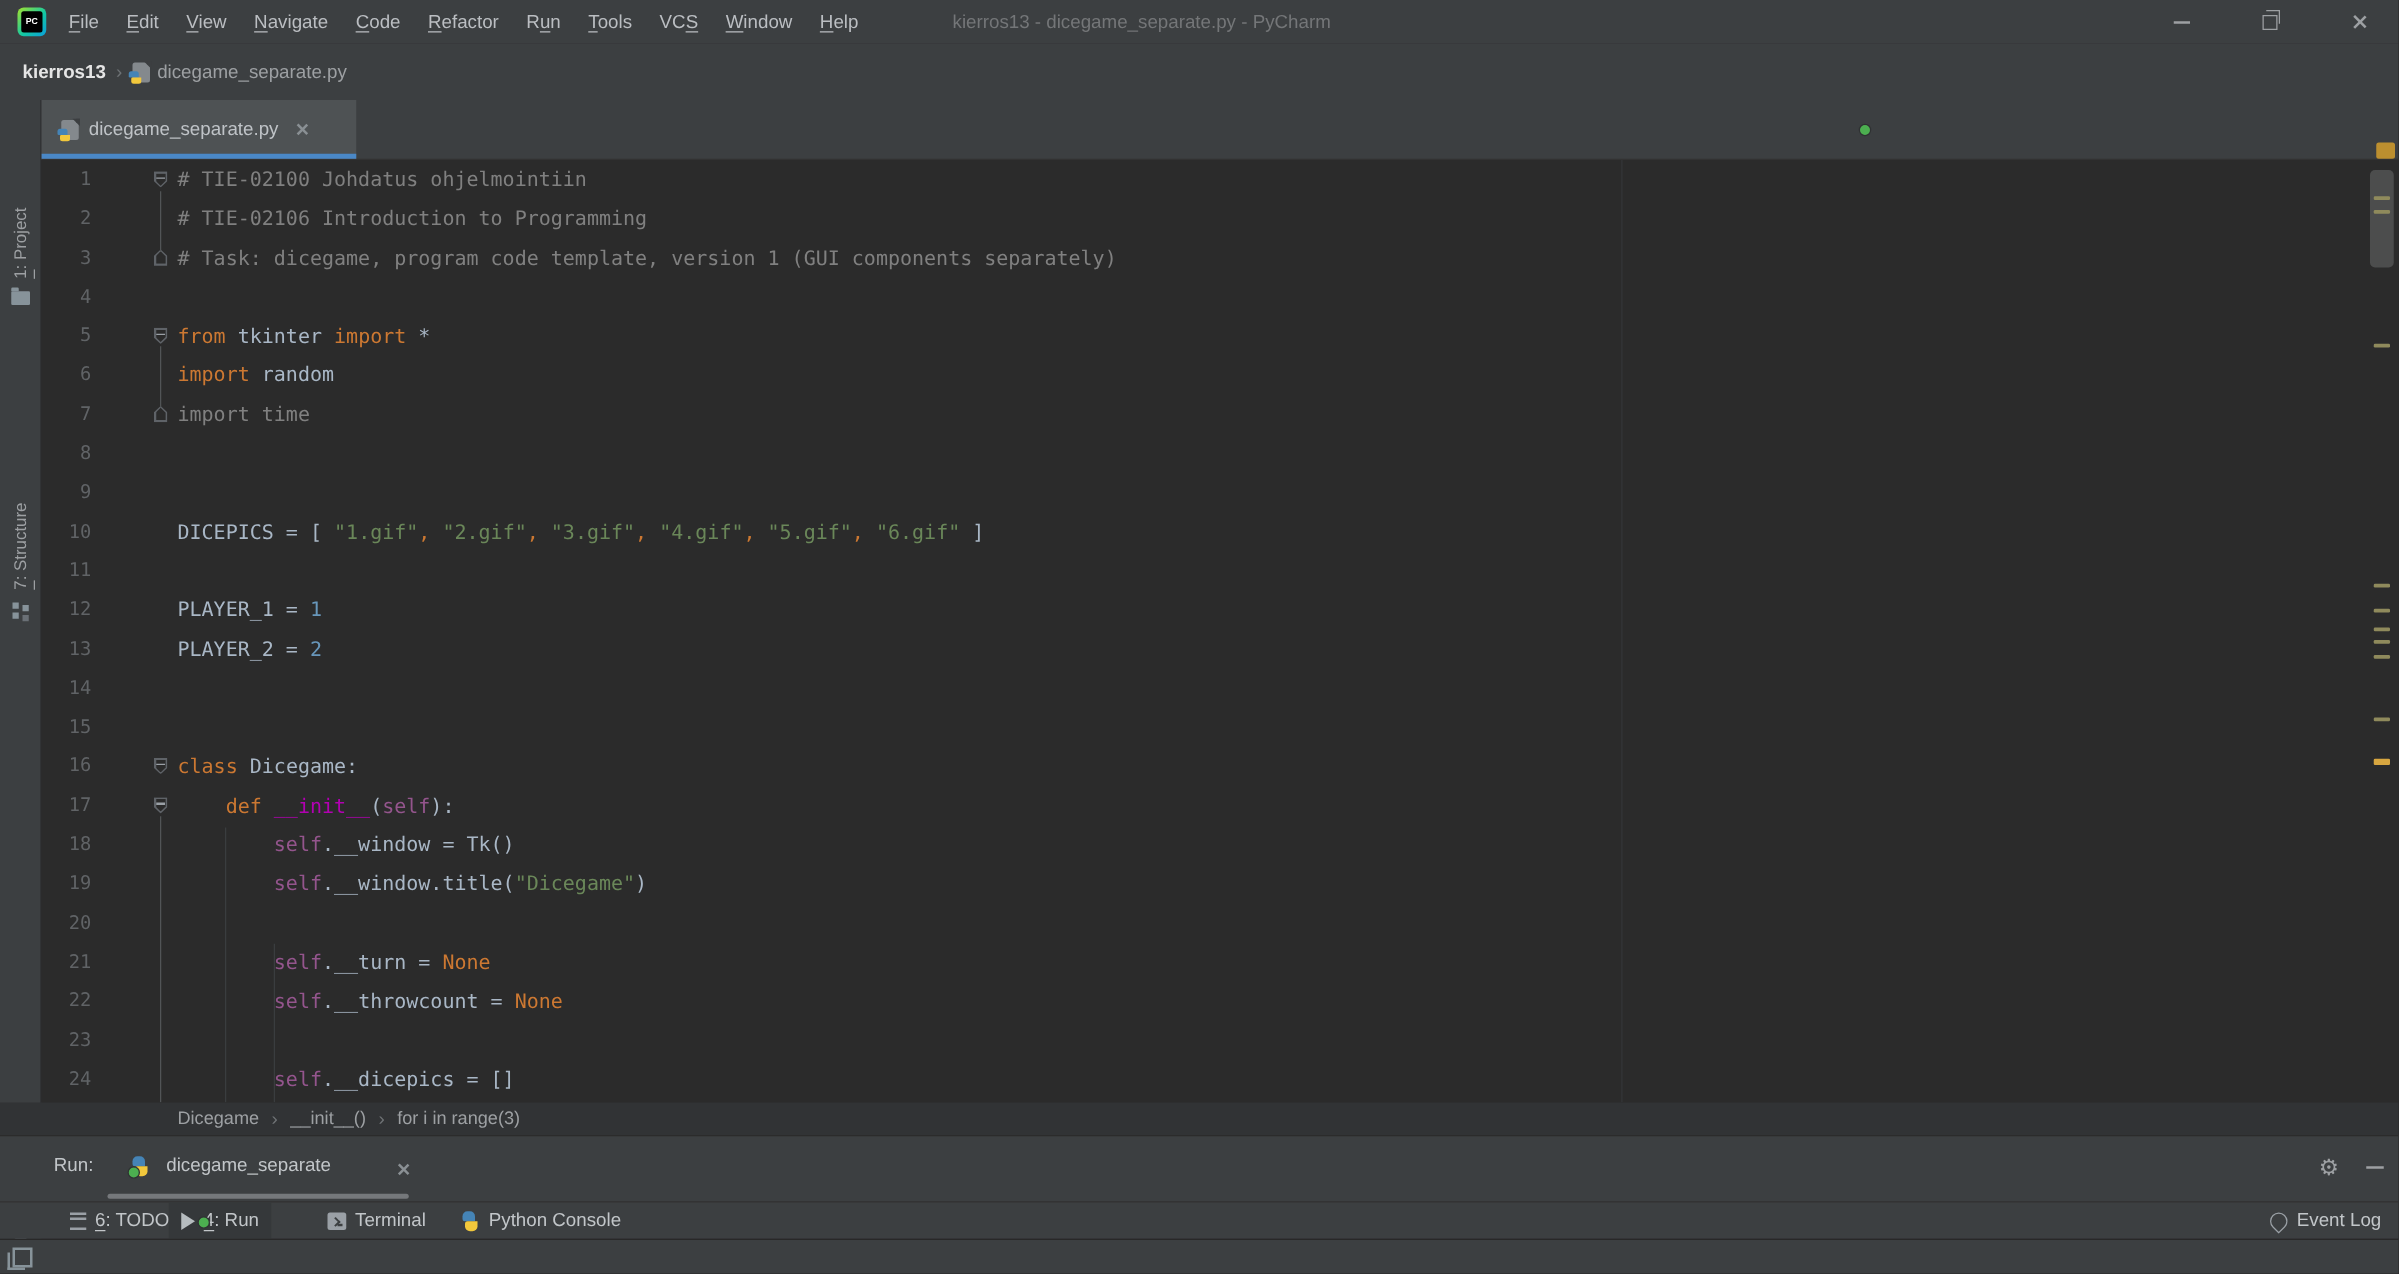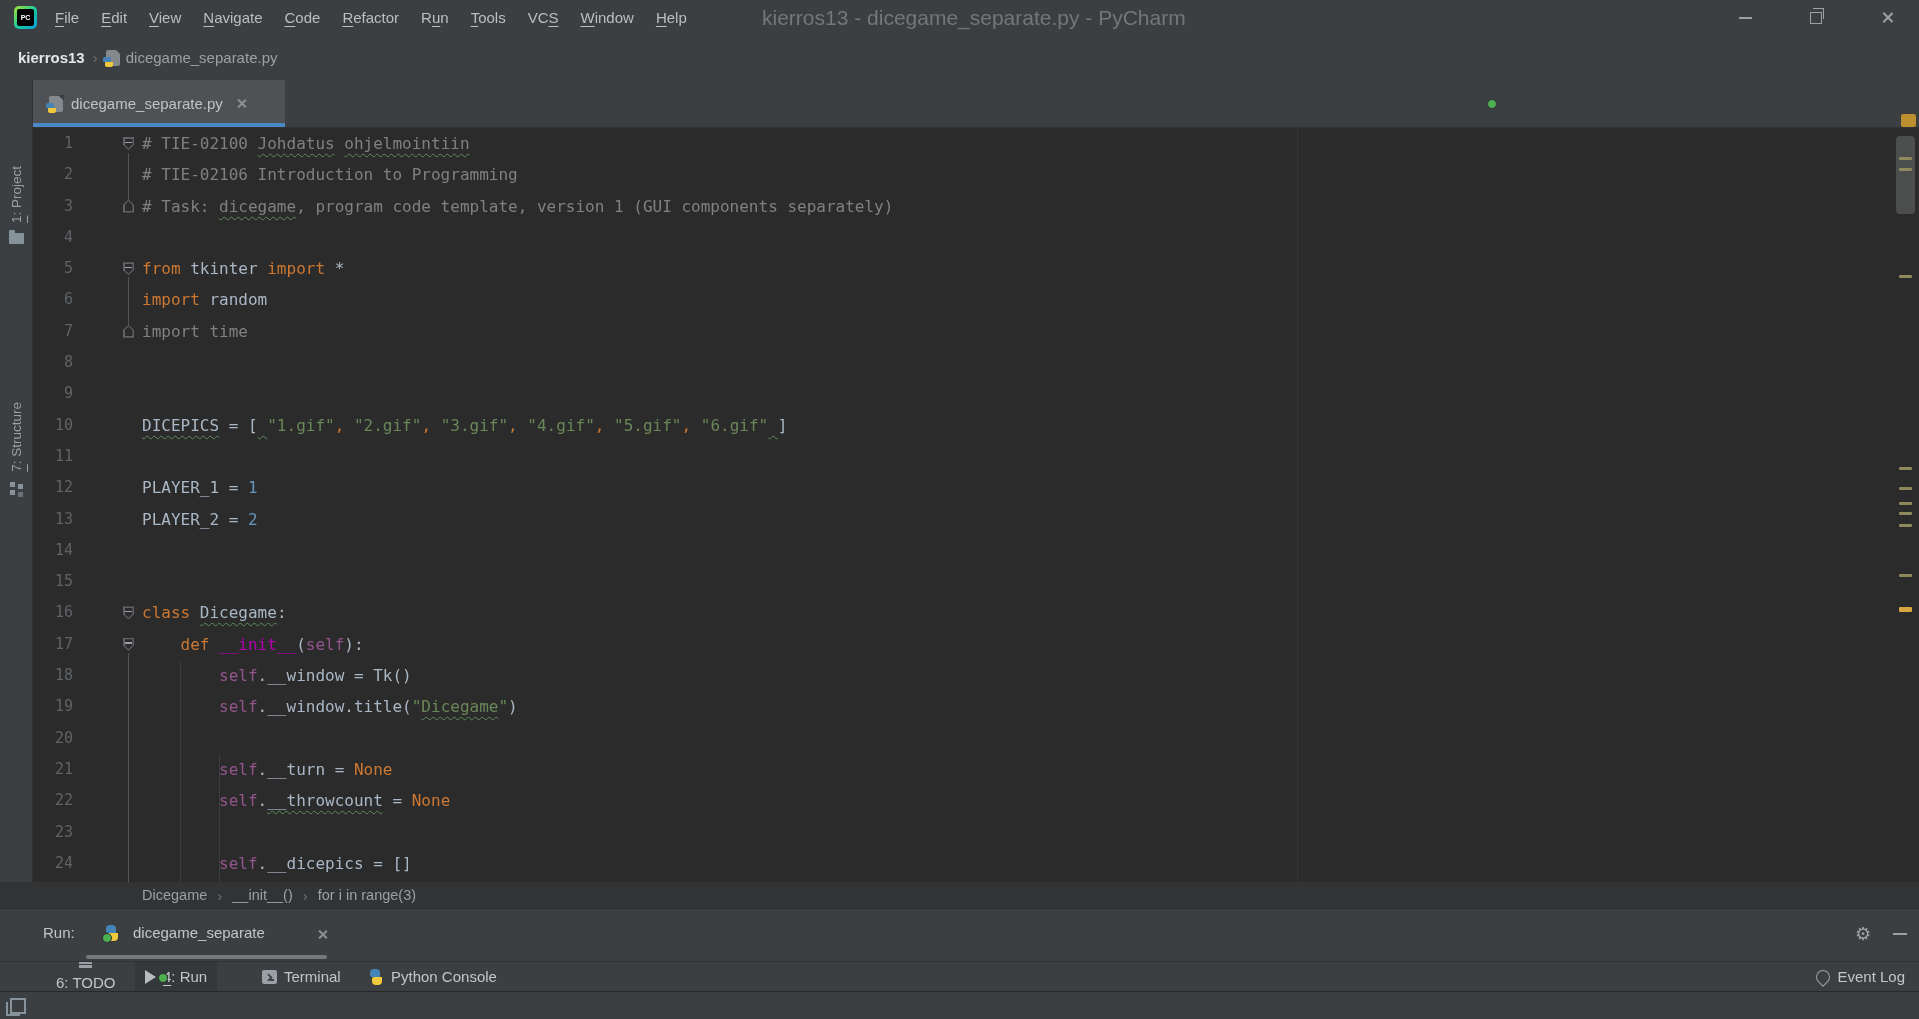--- a/index.html
+++ b/index.html
@@ -17,7 +17,7 @@
   #menus{left:44px;top:0;height:35px;display:flex;align-items:center;}
   .menu{padding:0 11px;font-size:15px;color:#bbbec2;line-height:35px;cursor:default;}
   u{text-decoration:underline;text-underline-offset:3px;text-decoration-thickness:1px;}
-  #wintitle{left:762px;top:0;line-height:35px;font-size:21px;color:#747678;}
+  #wintitle{left:762px;top:0;line-height:35px;font-size:15px;color:#747678;}
   .winbtn{top:0;width:45px;height:35px;display:flex;align-items:center;justify-content:center;}
   #btn-min{left:1723px;} #btn-restore{left:1793px;} #btn-close{left:1865px;}
   #btn-min i{width:13px;height:2px;background:#9da0a3;}

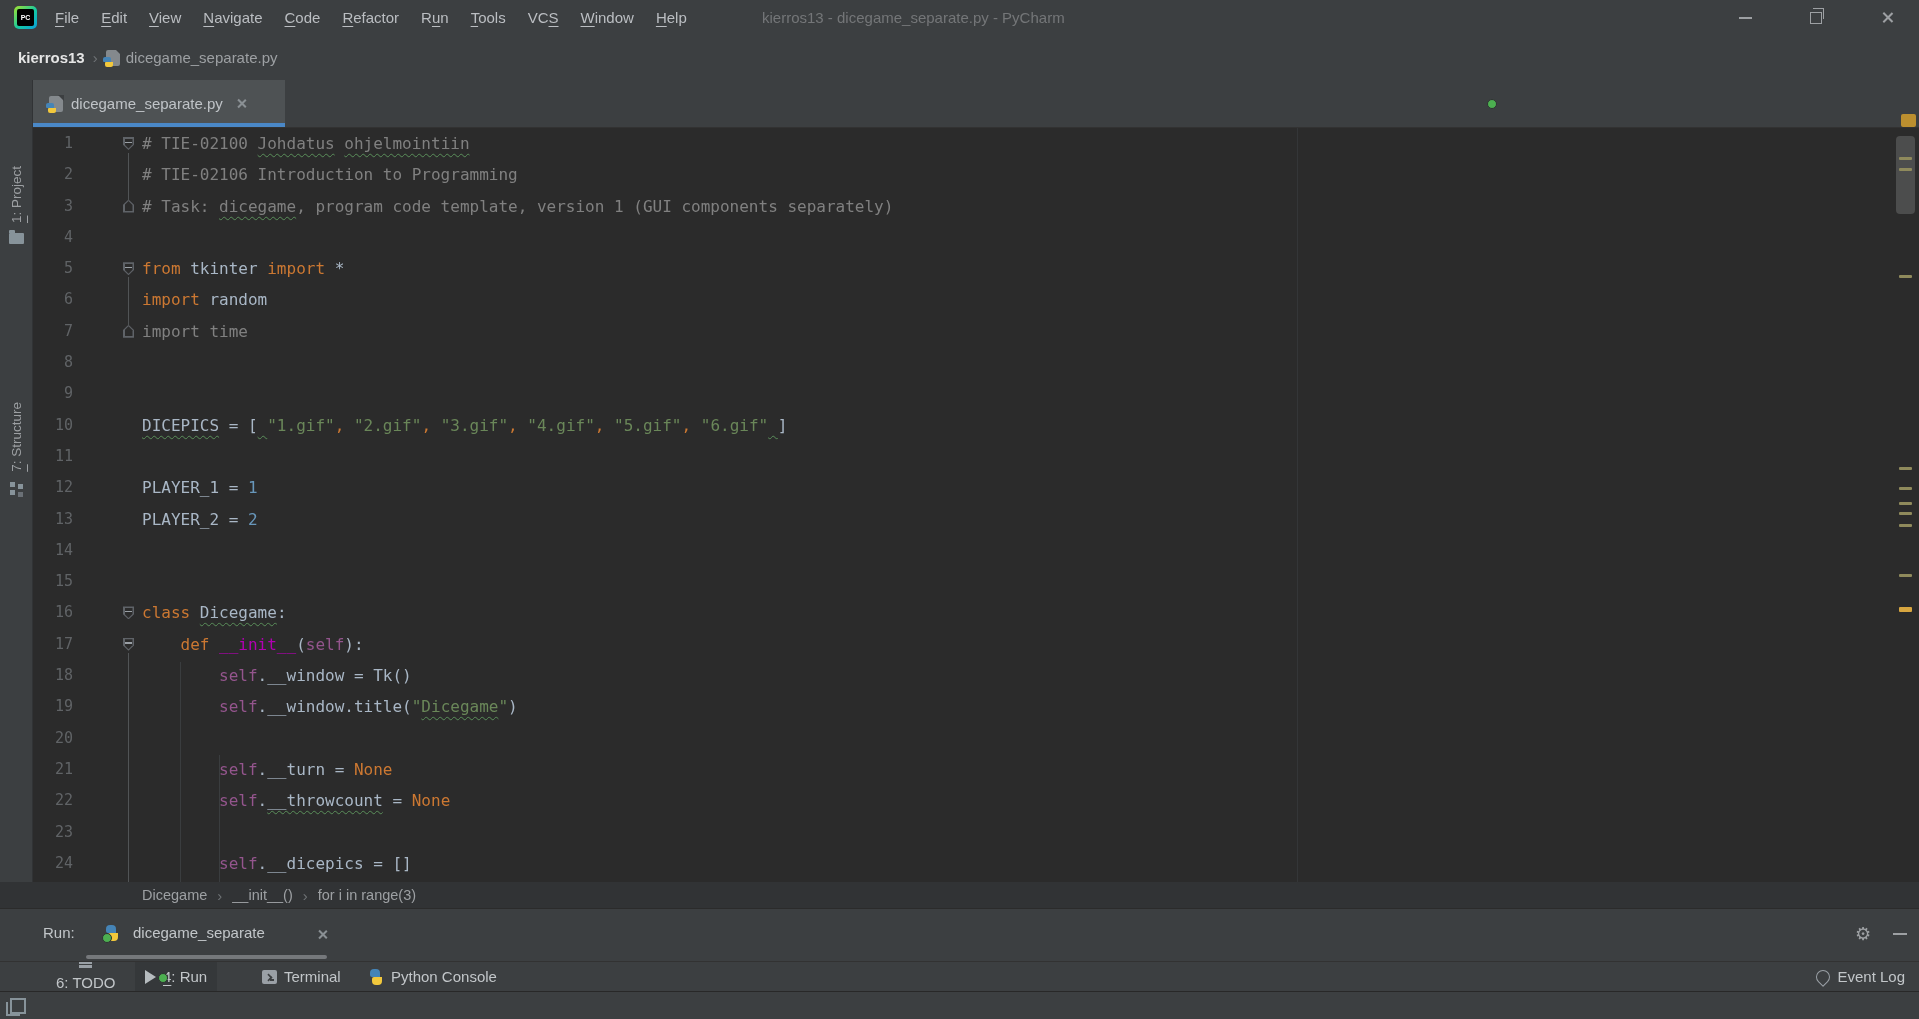--- a/index.html
+++ b/index.html
@@ -86,7 +86,7 @@
   .codetxt{flex:1;}
   .c-cmt{color:#808080;} .c-kw{color:#cc7832;} .c-str{color:#6a8759;} .c-num{color:#6897bb;}
   .c-slf{color:#94558d;} .c-dun{color:#b200b2;} .c-fg{color:#a9b7c6;} .c-gry{color:#808080;} .c-com{color:#cc7832;}
-  .sq{text-decoration:underline;text-decoration-style:wavy;text-decoration-color:#5a8f5a;
+  .sq{text-decoration-style:wavy;text-decoration-color:#5a8f5a;
       text-decoration-thickness:1px;text-underline-offset:4px;}
   .fm{position:absolute;left:50px;top:9px;width:11px;height:13px;}
   .fm .sh{position:absolute;inset:0;background:#5f6368;}

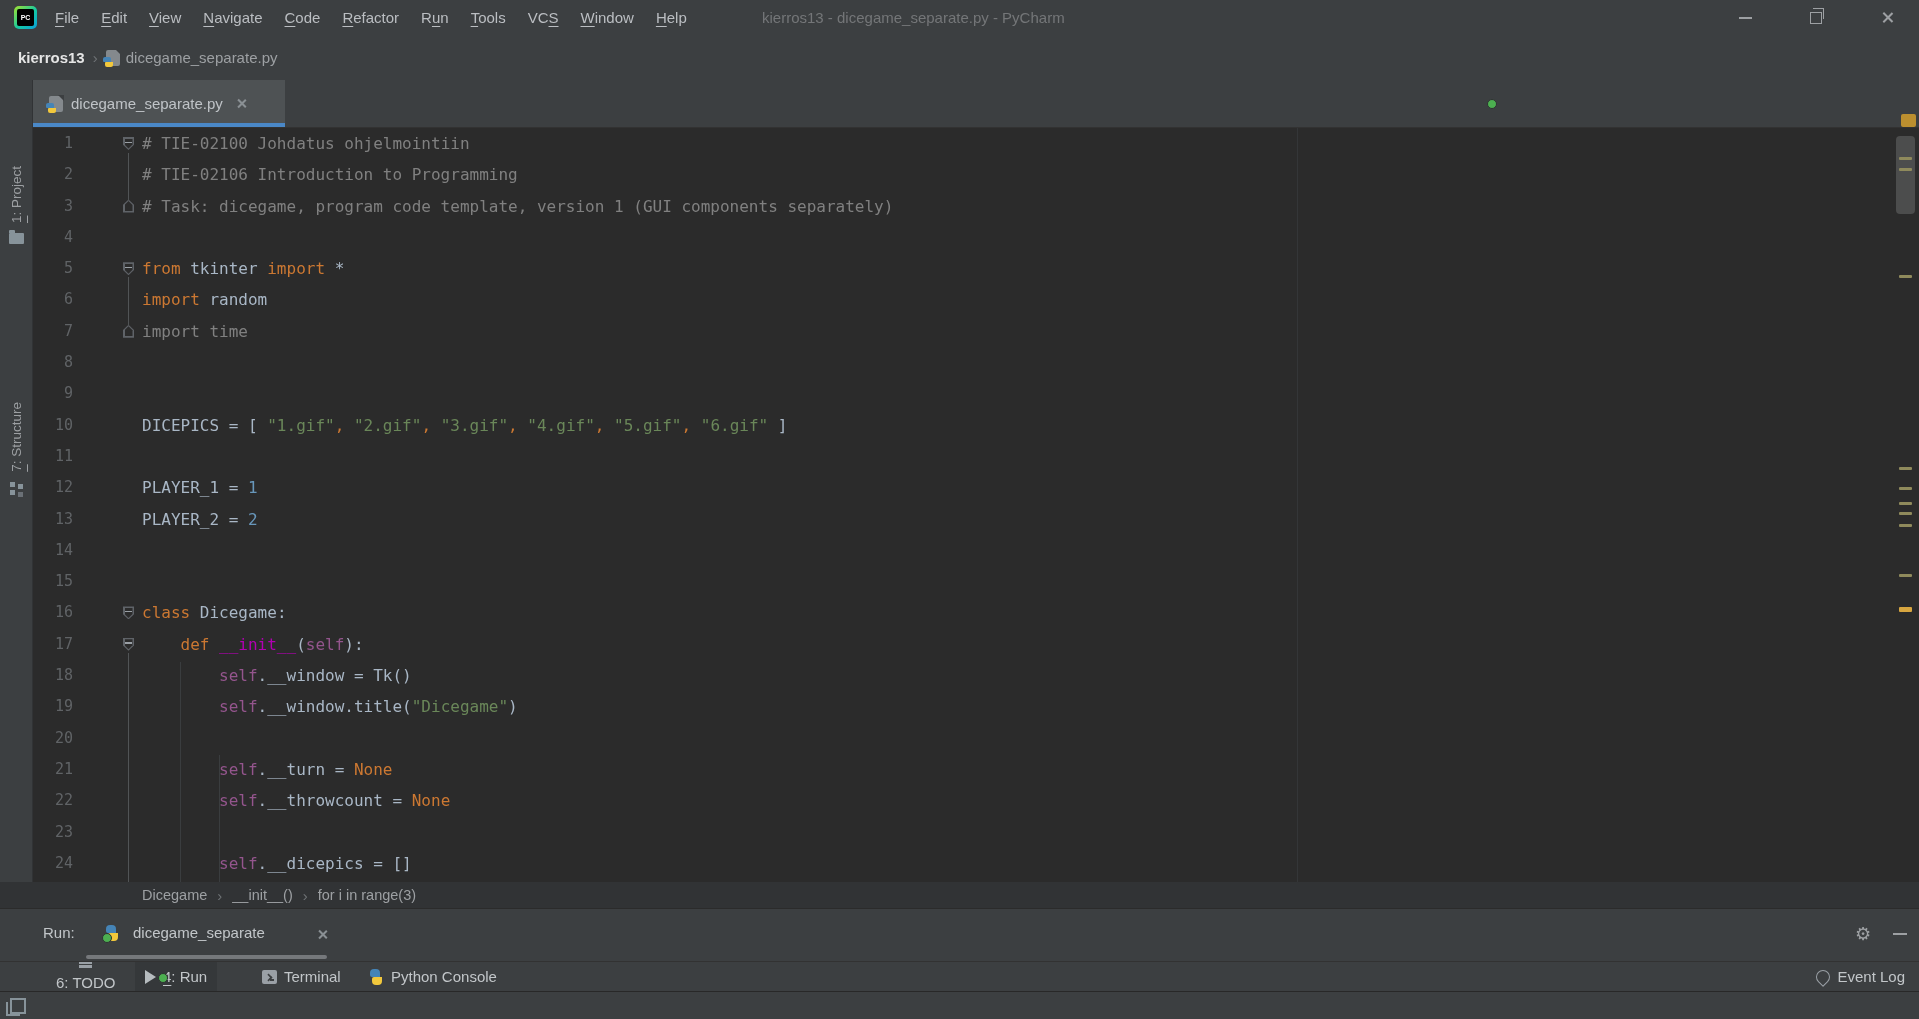--- a/index.html
+++ b/index.html
@@ -326,7 +326,7 @@
       <span class="balloon"></span>
       <span>Event Log</span>
     </div>
-  <div class="twbtn" style="left: 46px; flex-direction: column;">
+  <div class="twbtn" style="left: 46px;">
         <span class="todoicon"></span>
         <span><u>6</u>: TODO</span>
       </div>

